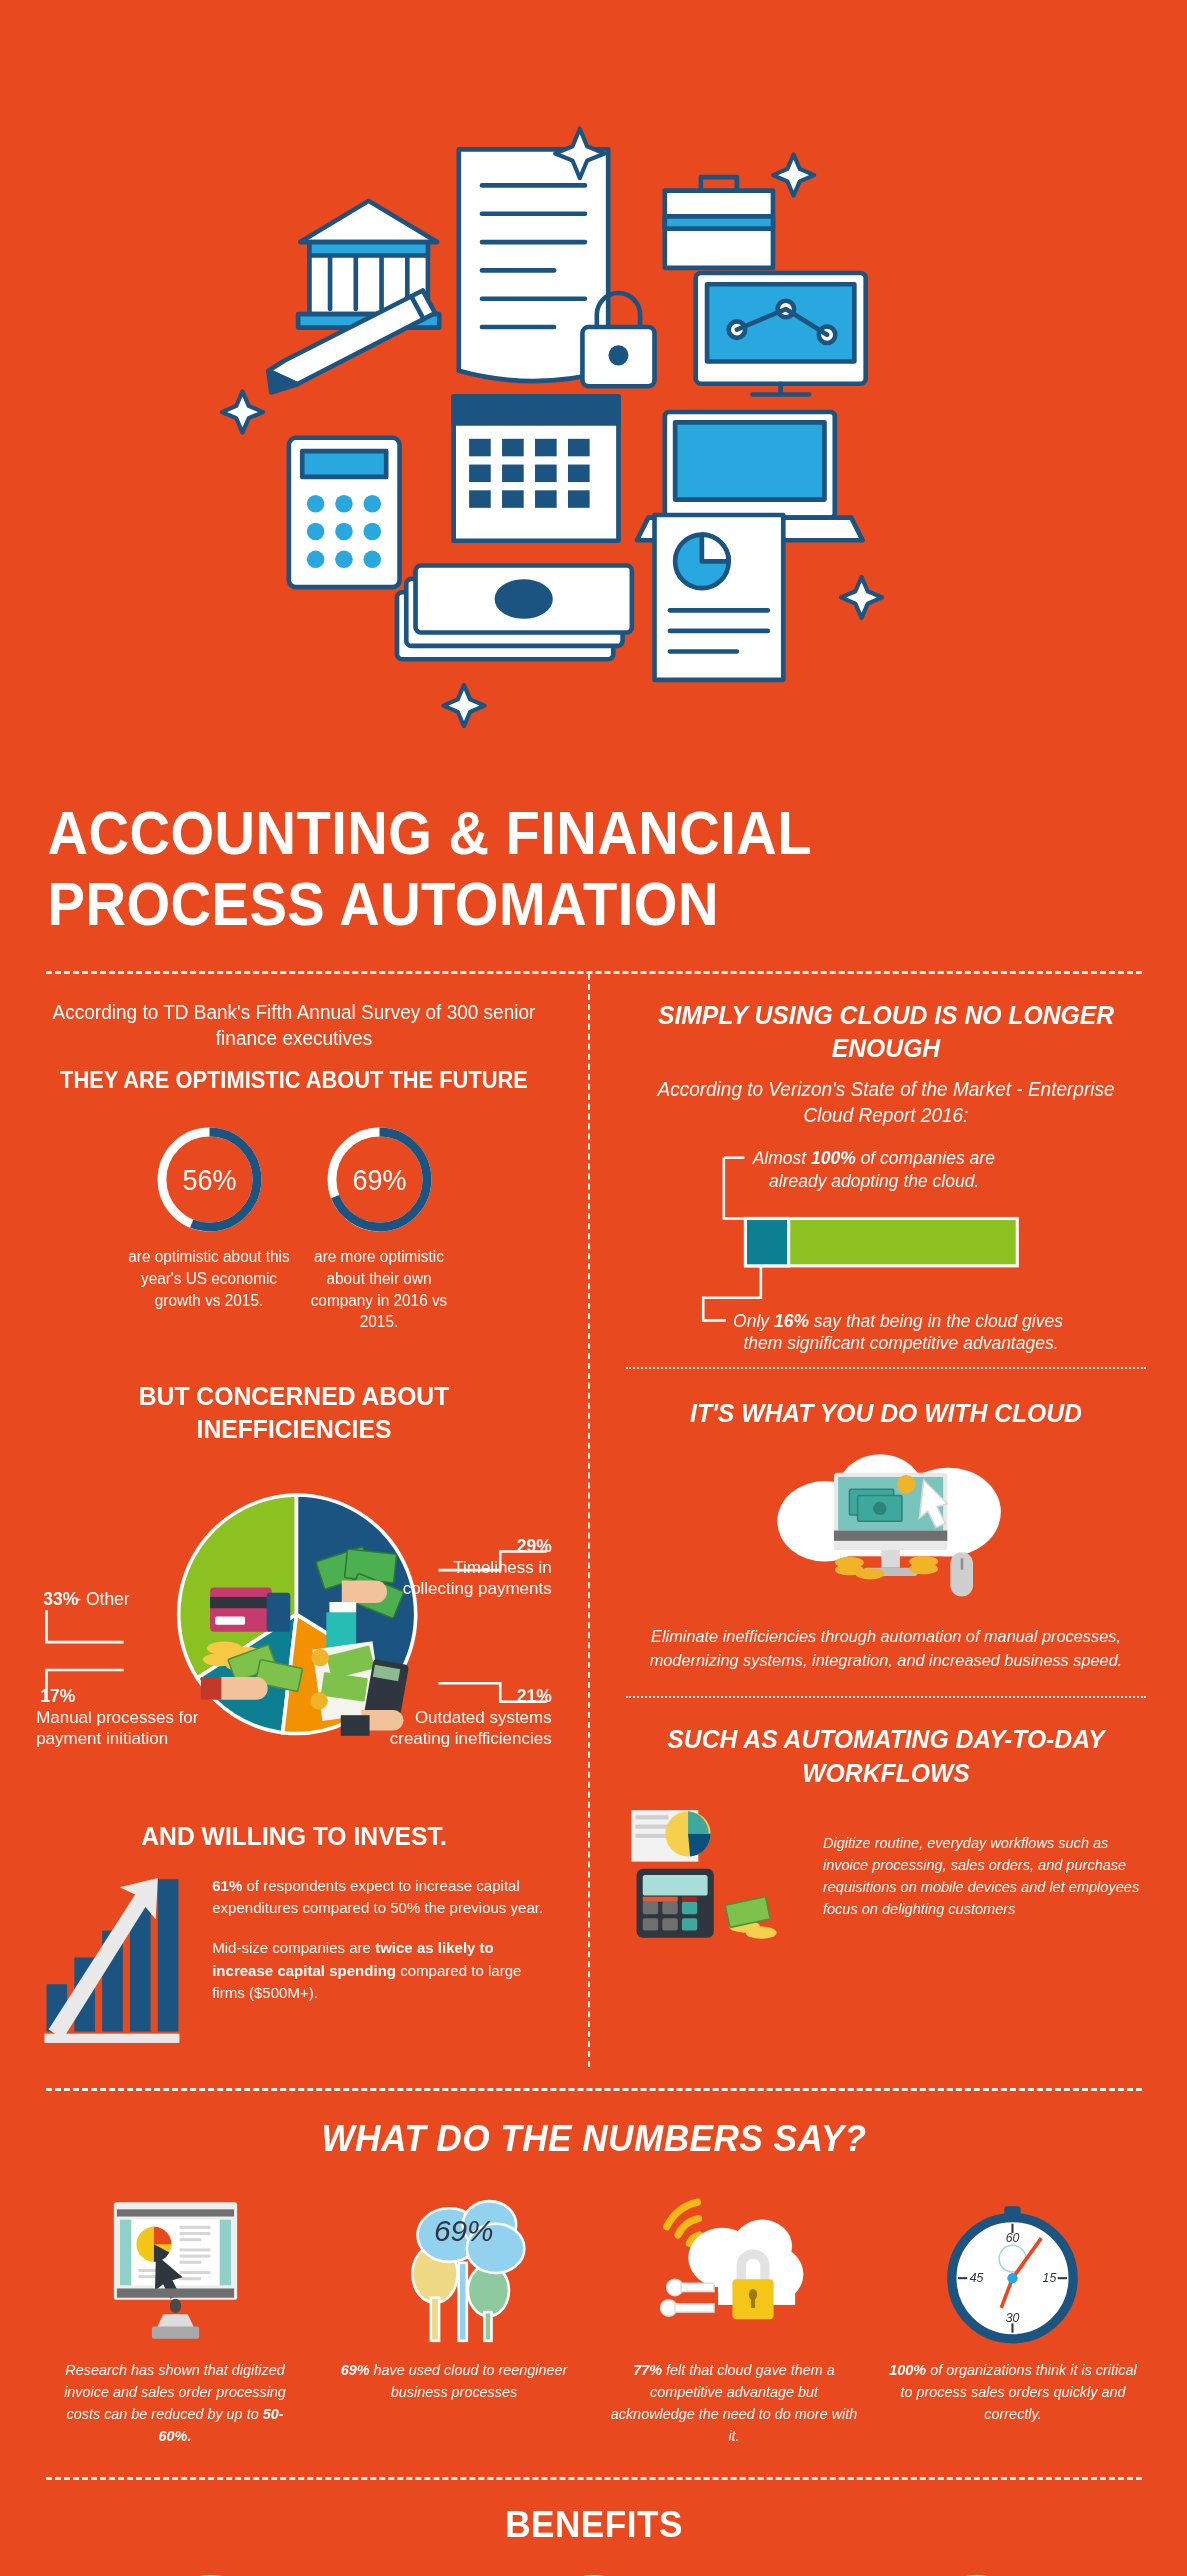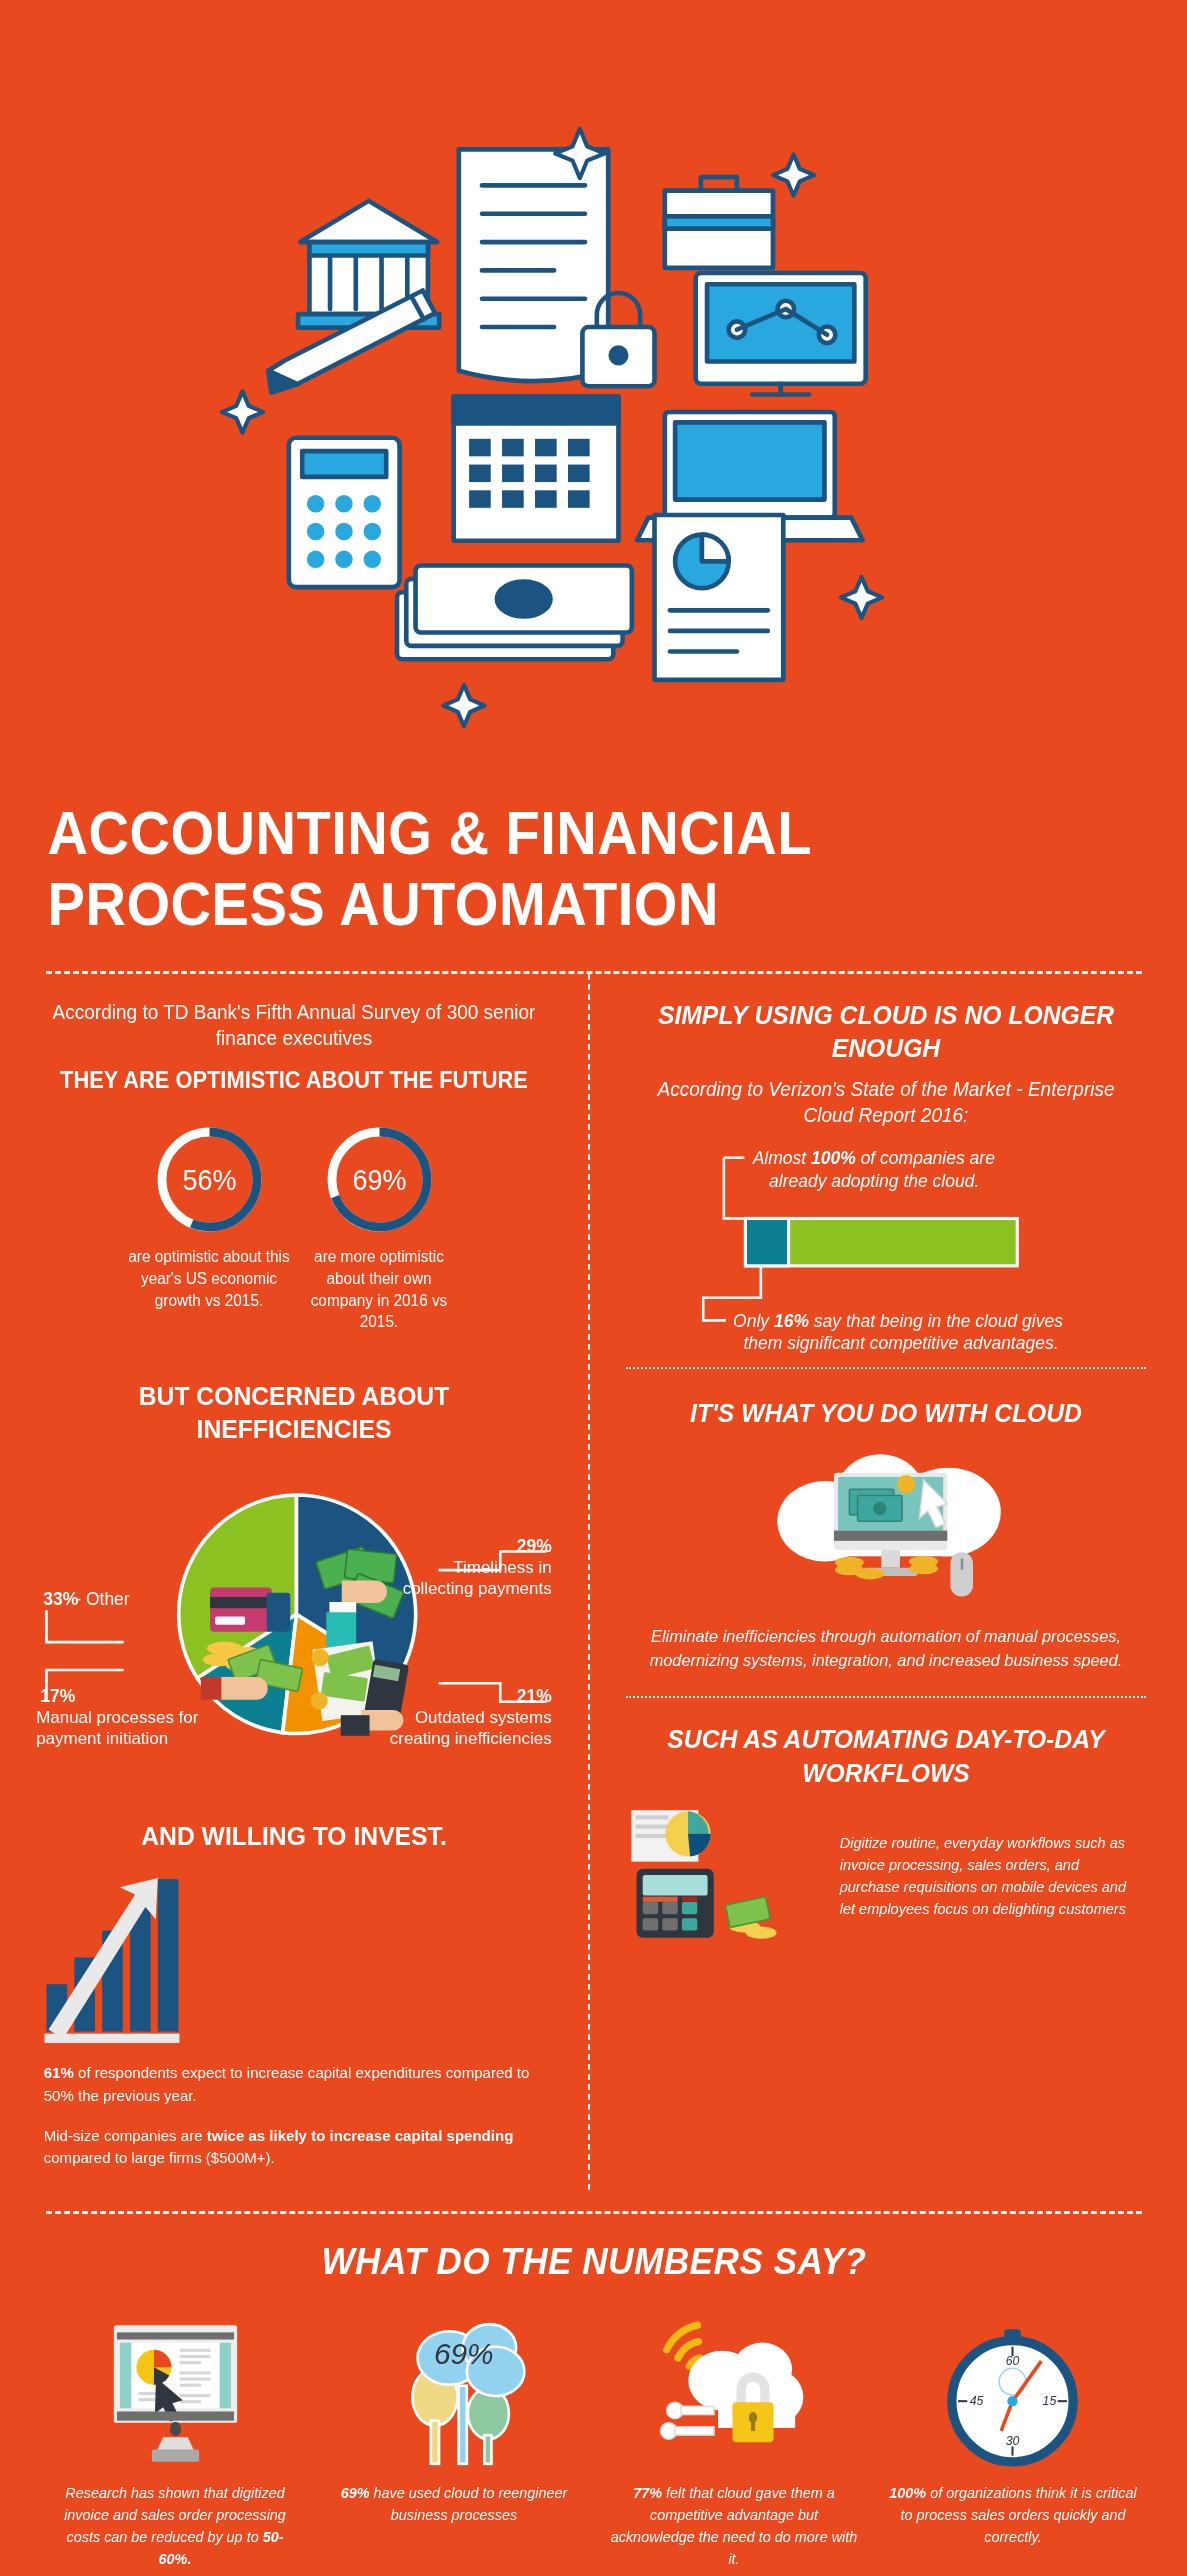--- a/index.html
+++ b/index.html
@@ -145,7 +145,7 @@
   
   .icon-center { text-align: center; margin-top: 13.4px; }
 
-  .wf-row { display: flex; align-items: center; gap: 18px; margin-top: 15.5px; }
+  .wf-row { display: flex; align-items: center; gap: 1px; margin-top: 15.5px; }
   .wf-text {
     flex: 1;
     font-family: "Liberation Sans Narrow", "Liberation Sans", sans-serif;

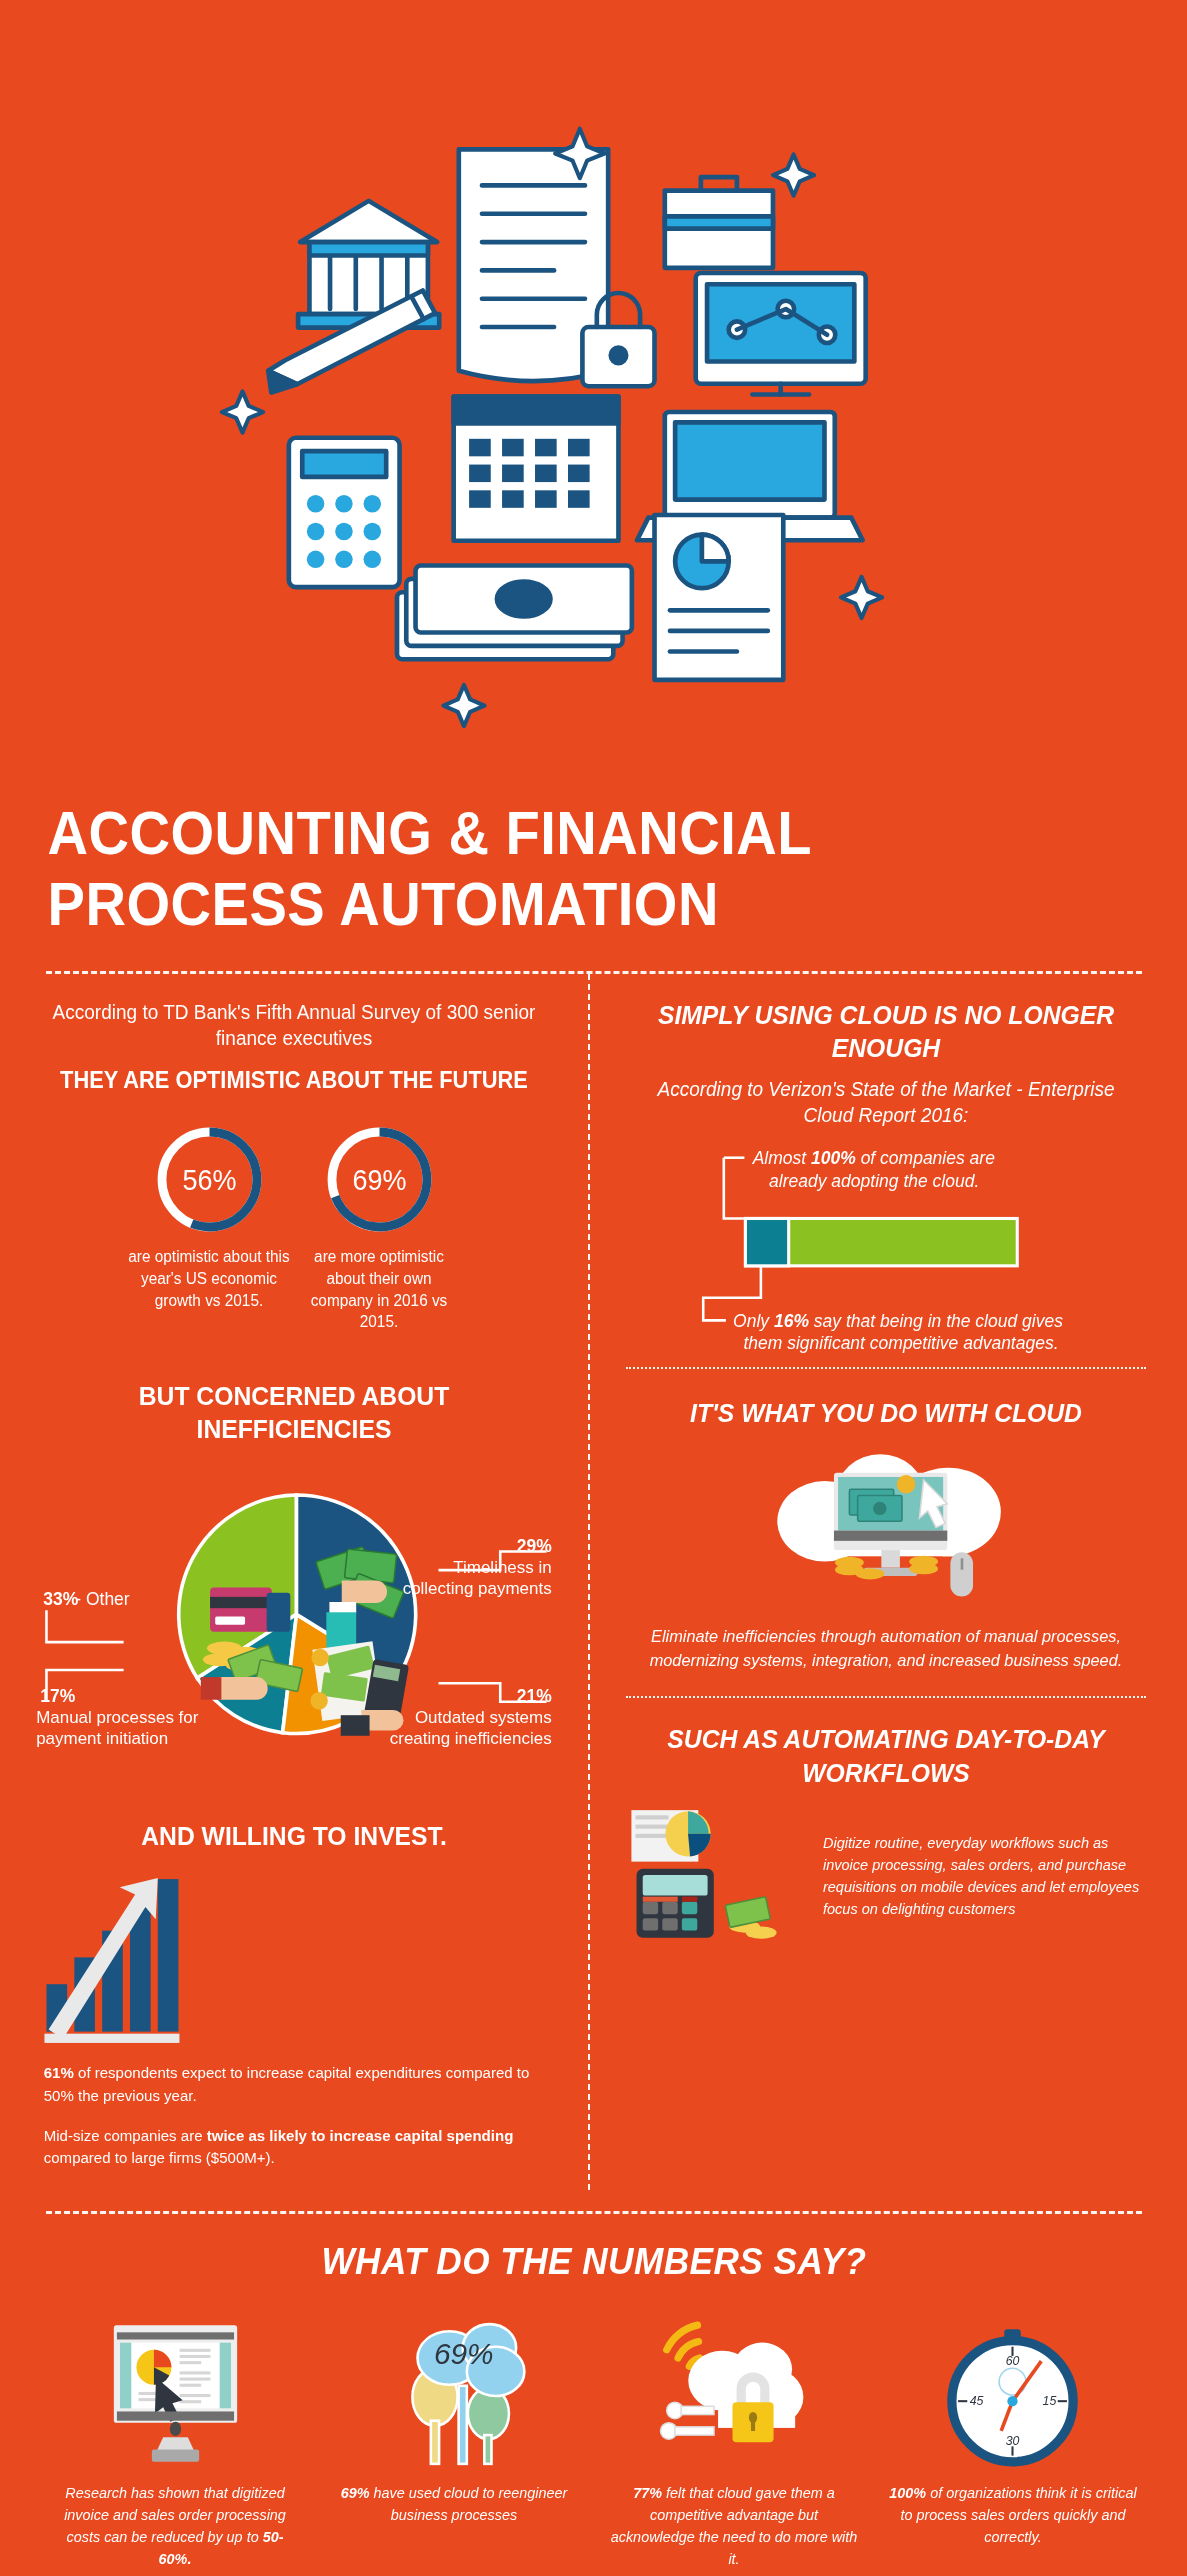--- a/index.html
+++ b/index.html
@@ -131,7 +131,7 @@
   .pie-wrap { position: relative; height: 355px; margin-top: 13.4px; }
 
   
-  .invest-row { display: flex; align-items: flex-start; gap: 15.5px; margin-top: 21.6px; flex-direction: column; }
+  .invest-row { display: flex; align-items: flex-start; gap: 15.5px; margin-top: 21.6px; }
   .invest-text {
     flex: 1;
     font-family: "Liberation Sans Narrow", "Liberation Sans", sans-serif;

